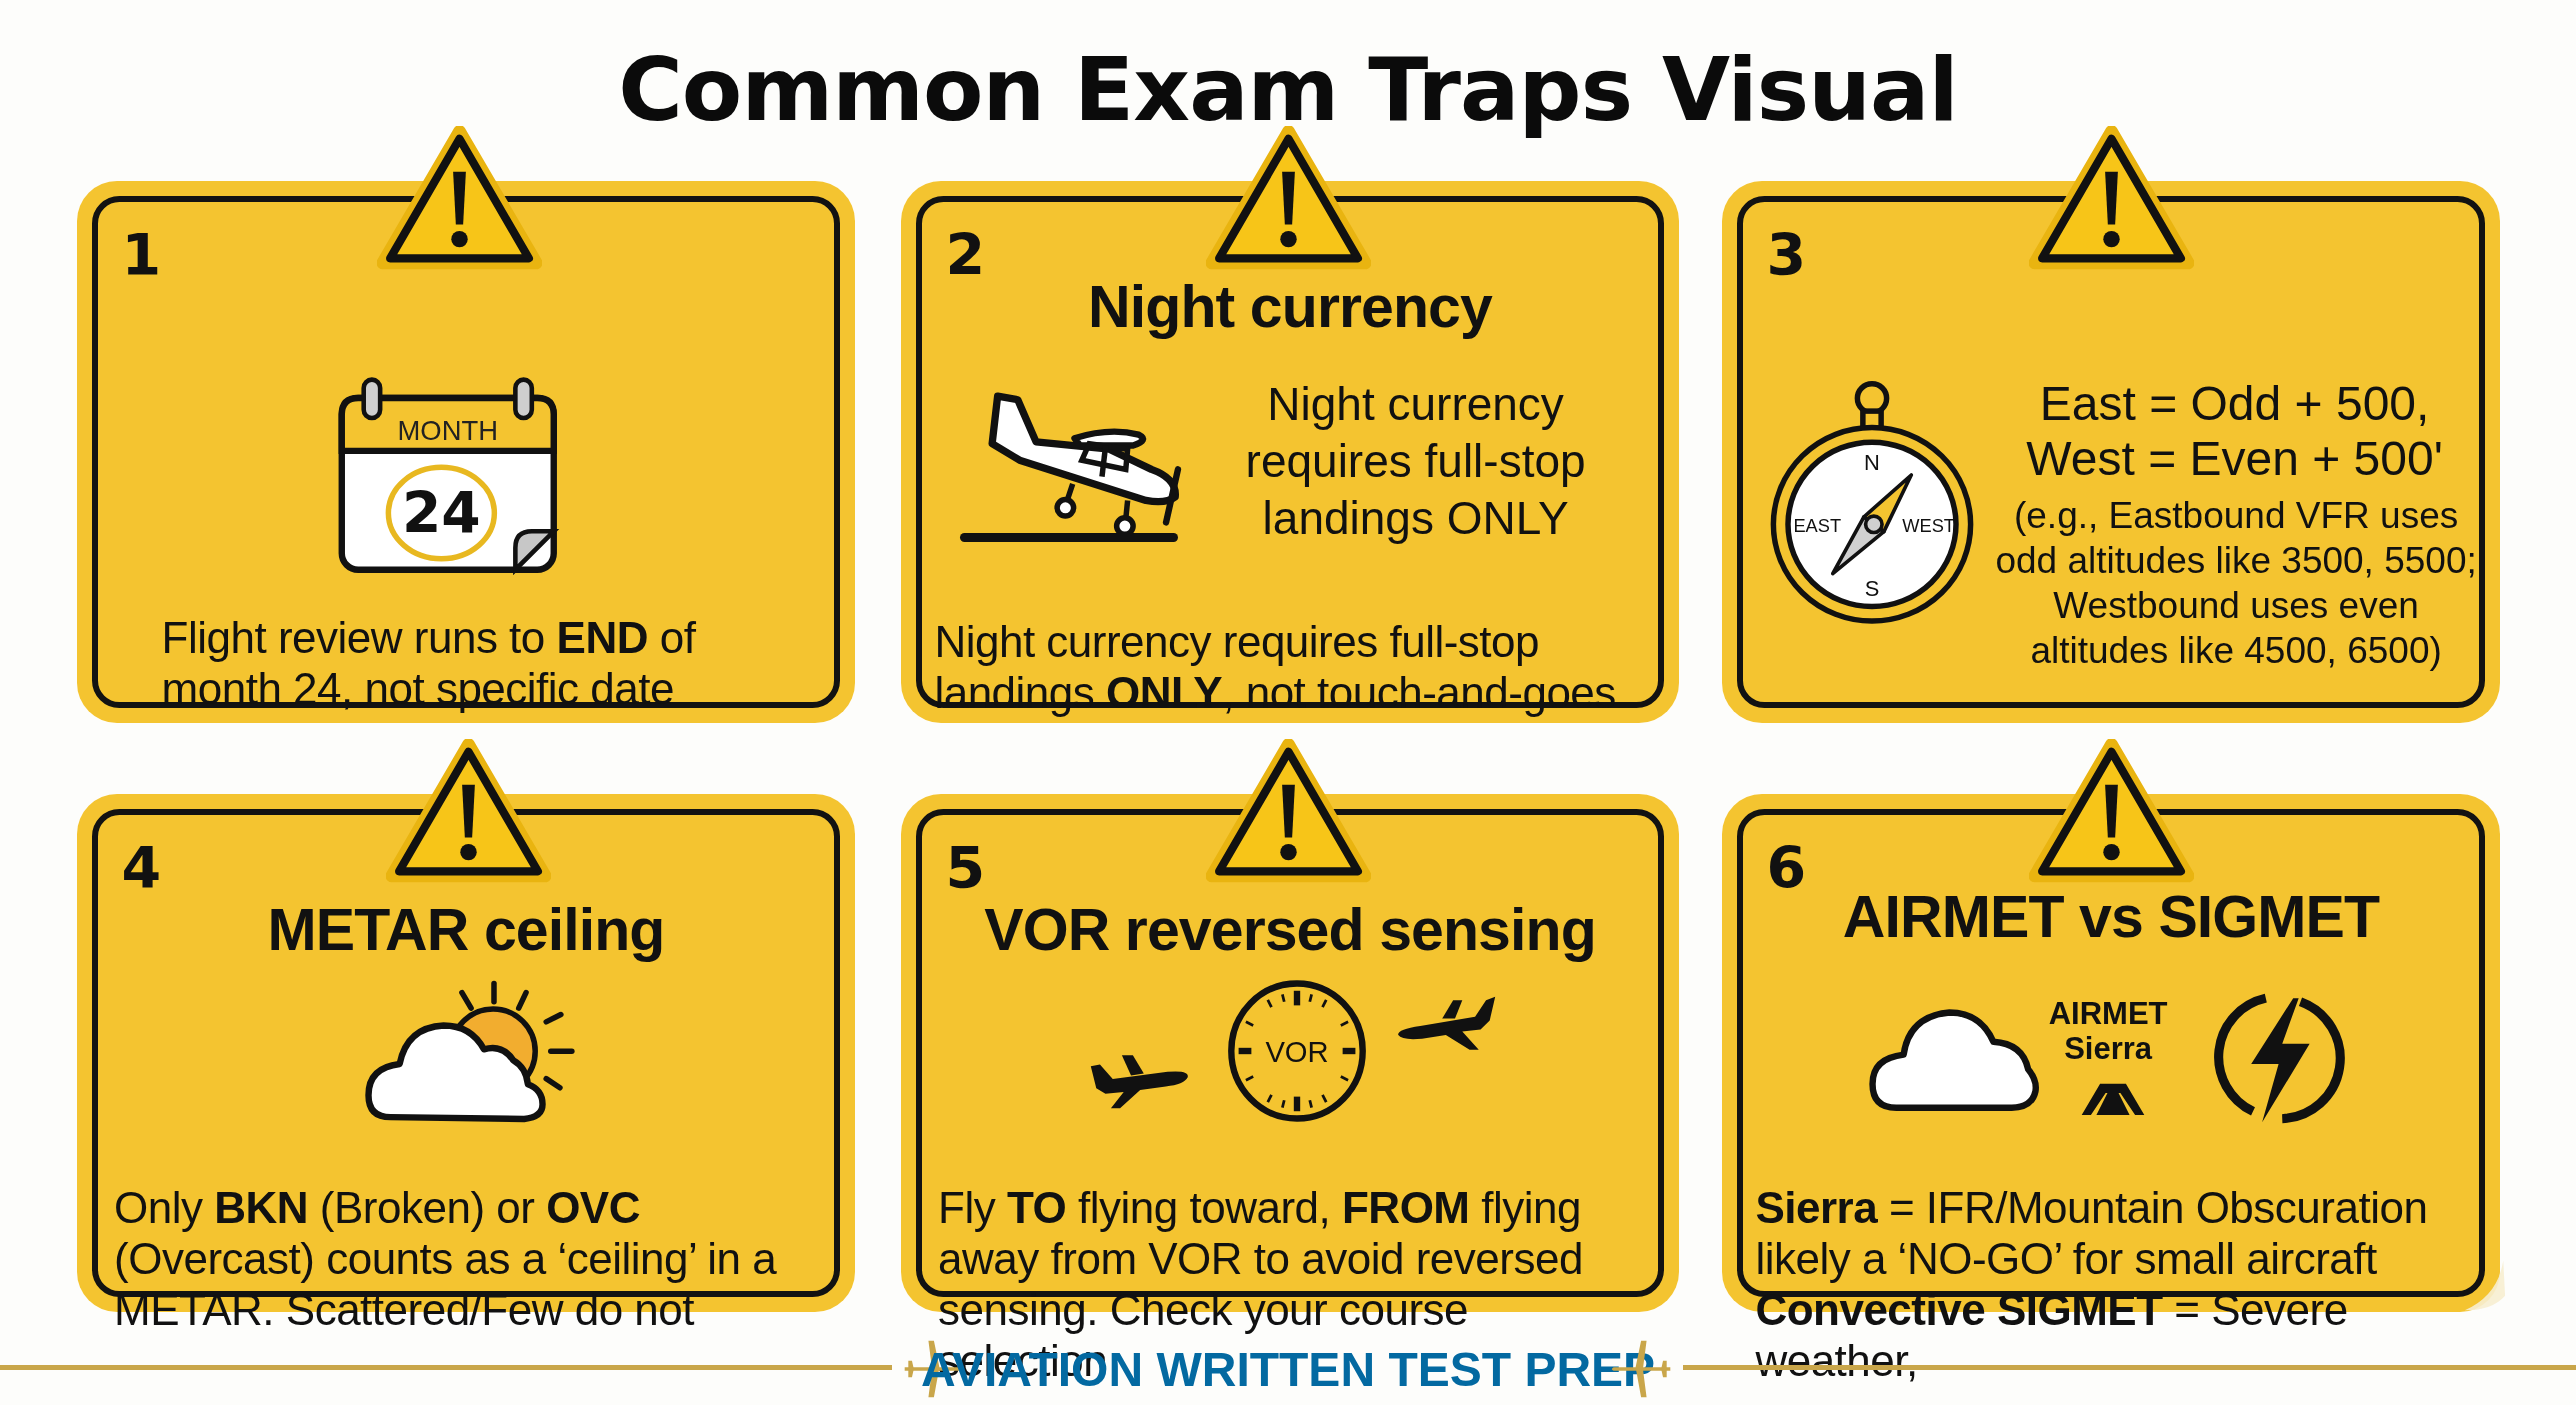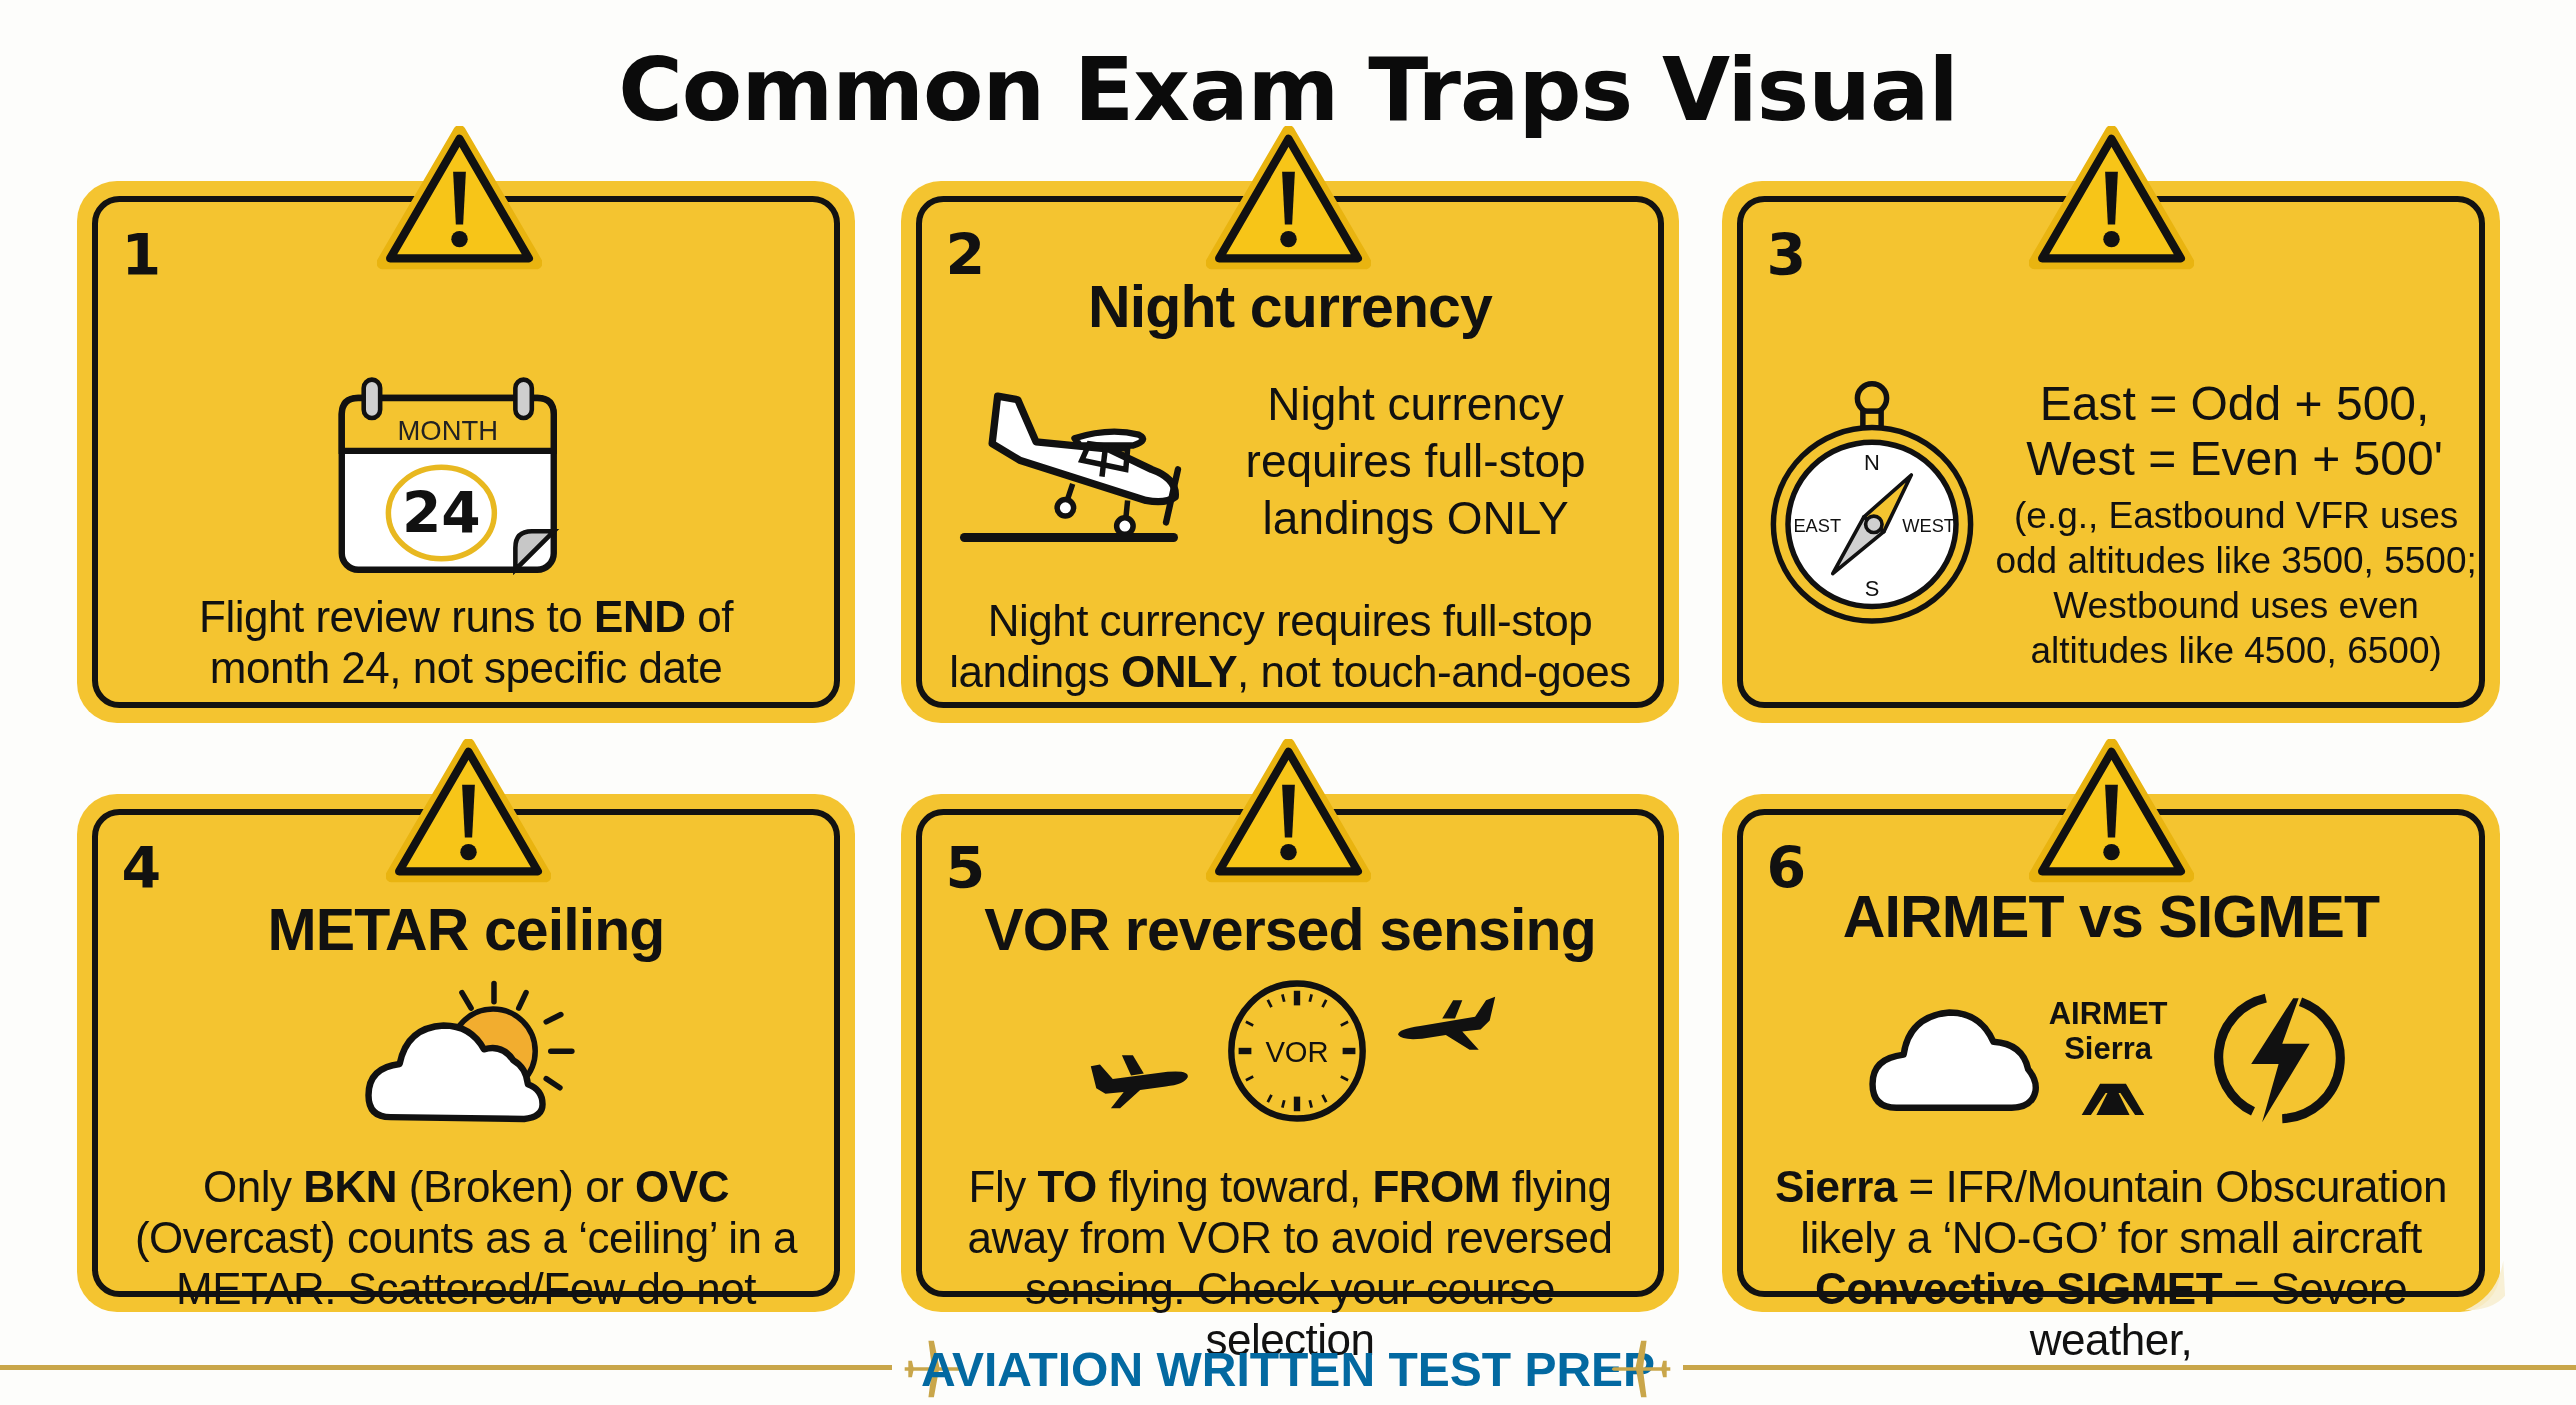--- a/index.html
+++ b/index.html
@@ -30,9 +30,9 @@
     letter-spacing: -0.9px; color: #111; white-space: nowrap;
   }
   .card-body {
-    position: absolute; left: 0; width: 100%; text-align: center;
+    position: absolute; left: 0; width: 100%; text-align: left;
     font-family: "Liberation Sans", sans-serif; font-size: 44px; line-height: 51px;
-    color: #111; letter-spacing: -0.5px;
+    color: #111; letter-spacing: -0.5px; margin-top: 21px;
   }
   .card-body b { font-weight: bold; }
 

